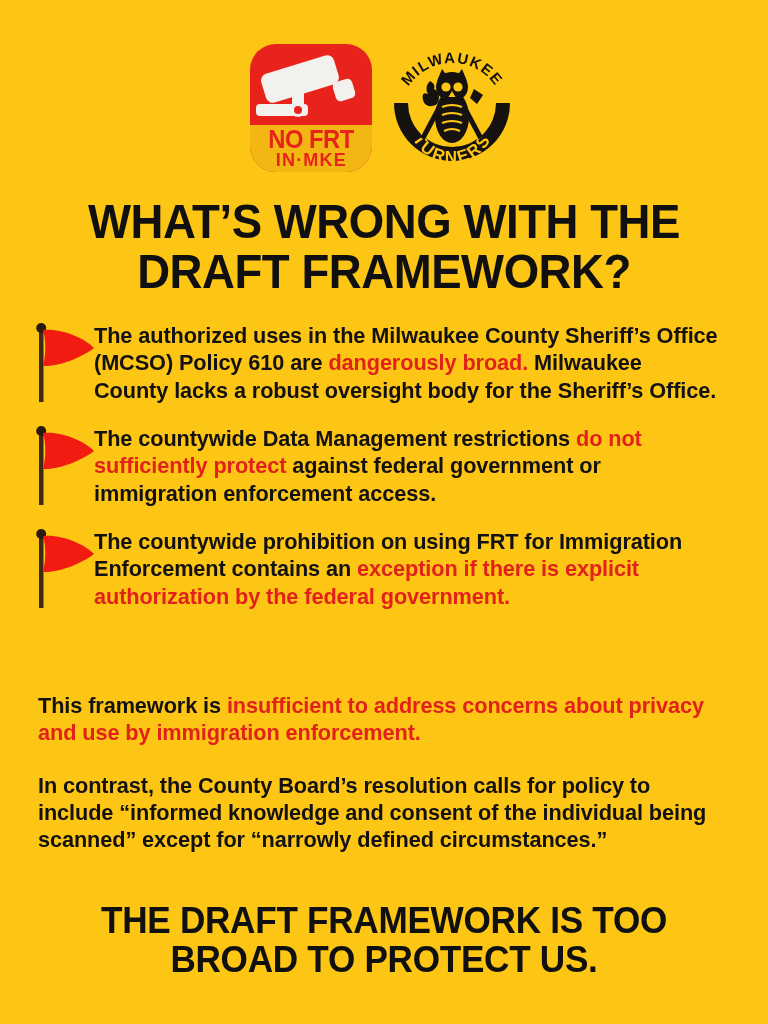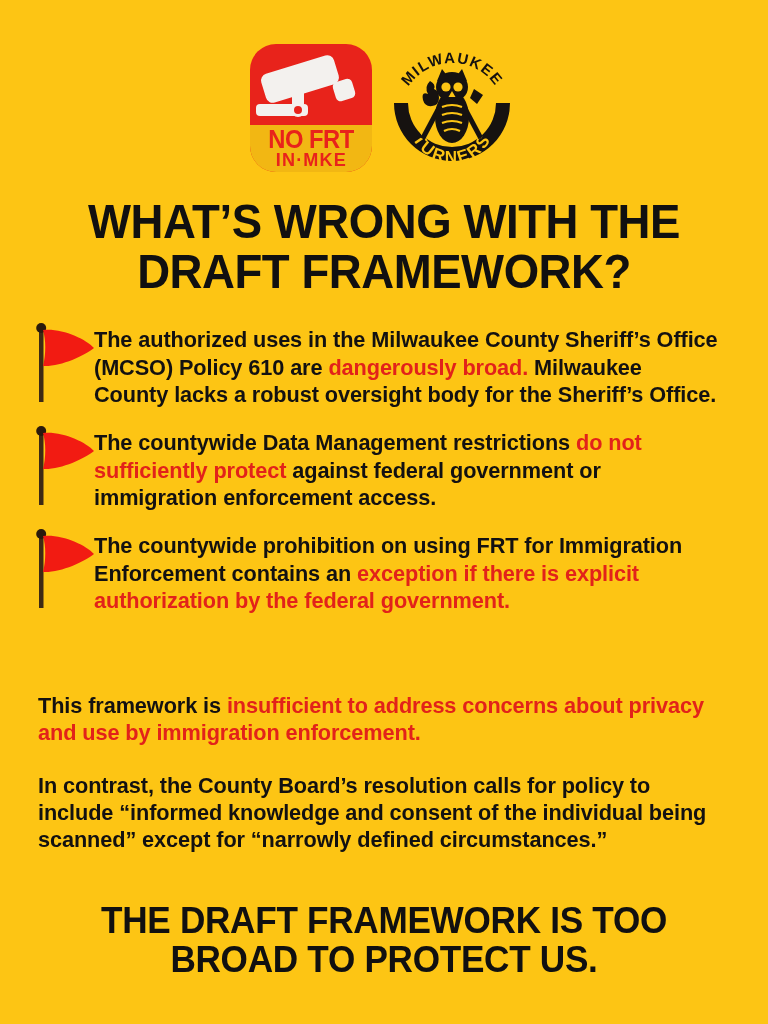--- a/index.html
+++ b/index.html
@@ -115,7 +115,7 @@
   }
   .bullet {
     display: flex;
-    align-items: flex-end;
+    align-items: center;
     margin-bottom: 13px;
   }
   .flag-wrap {

